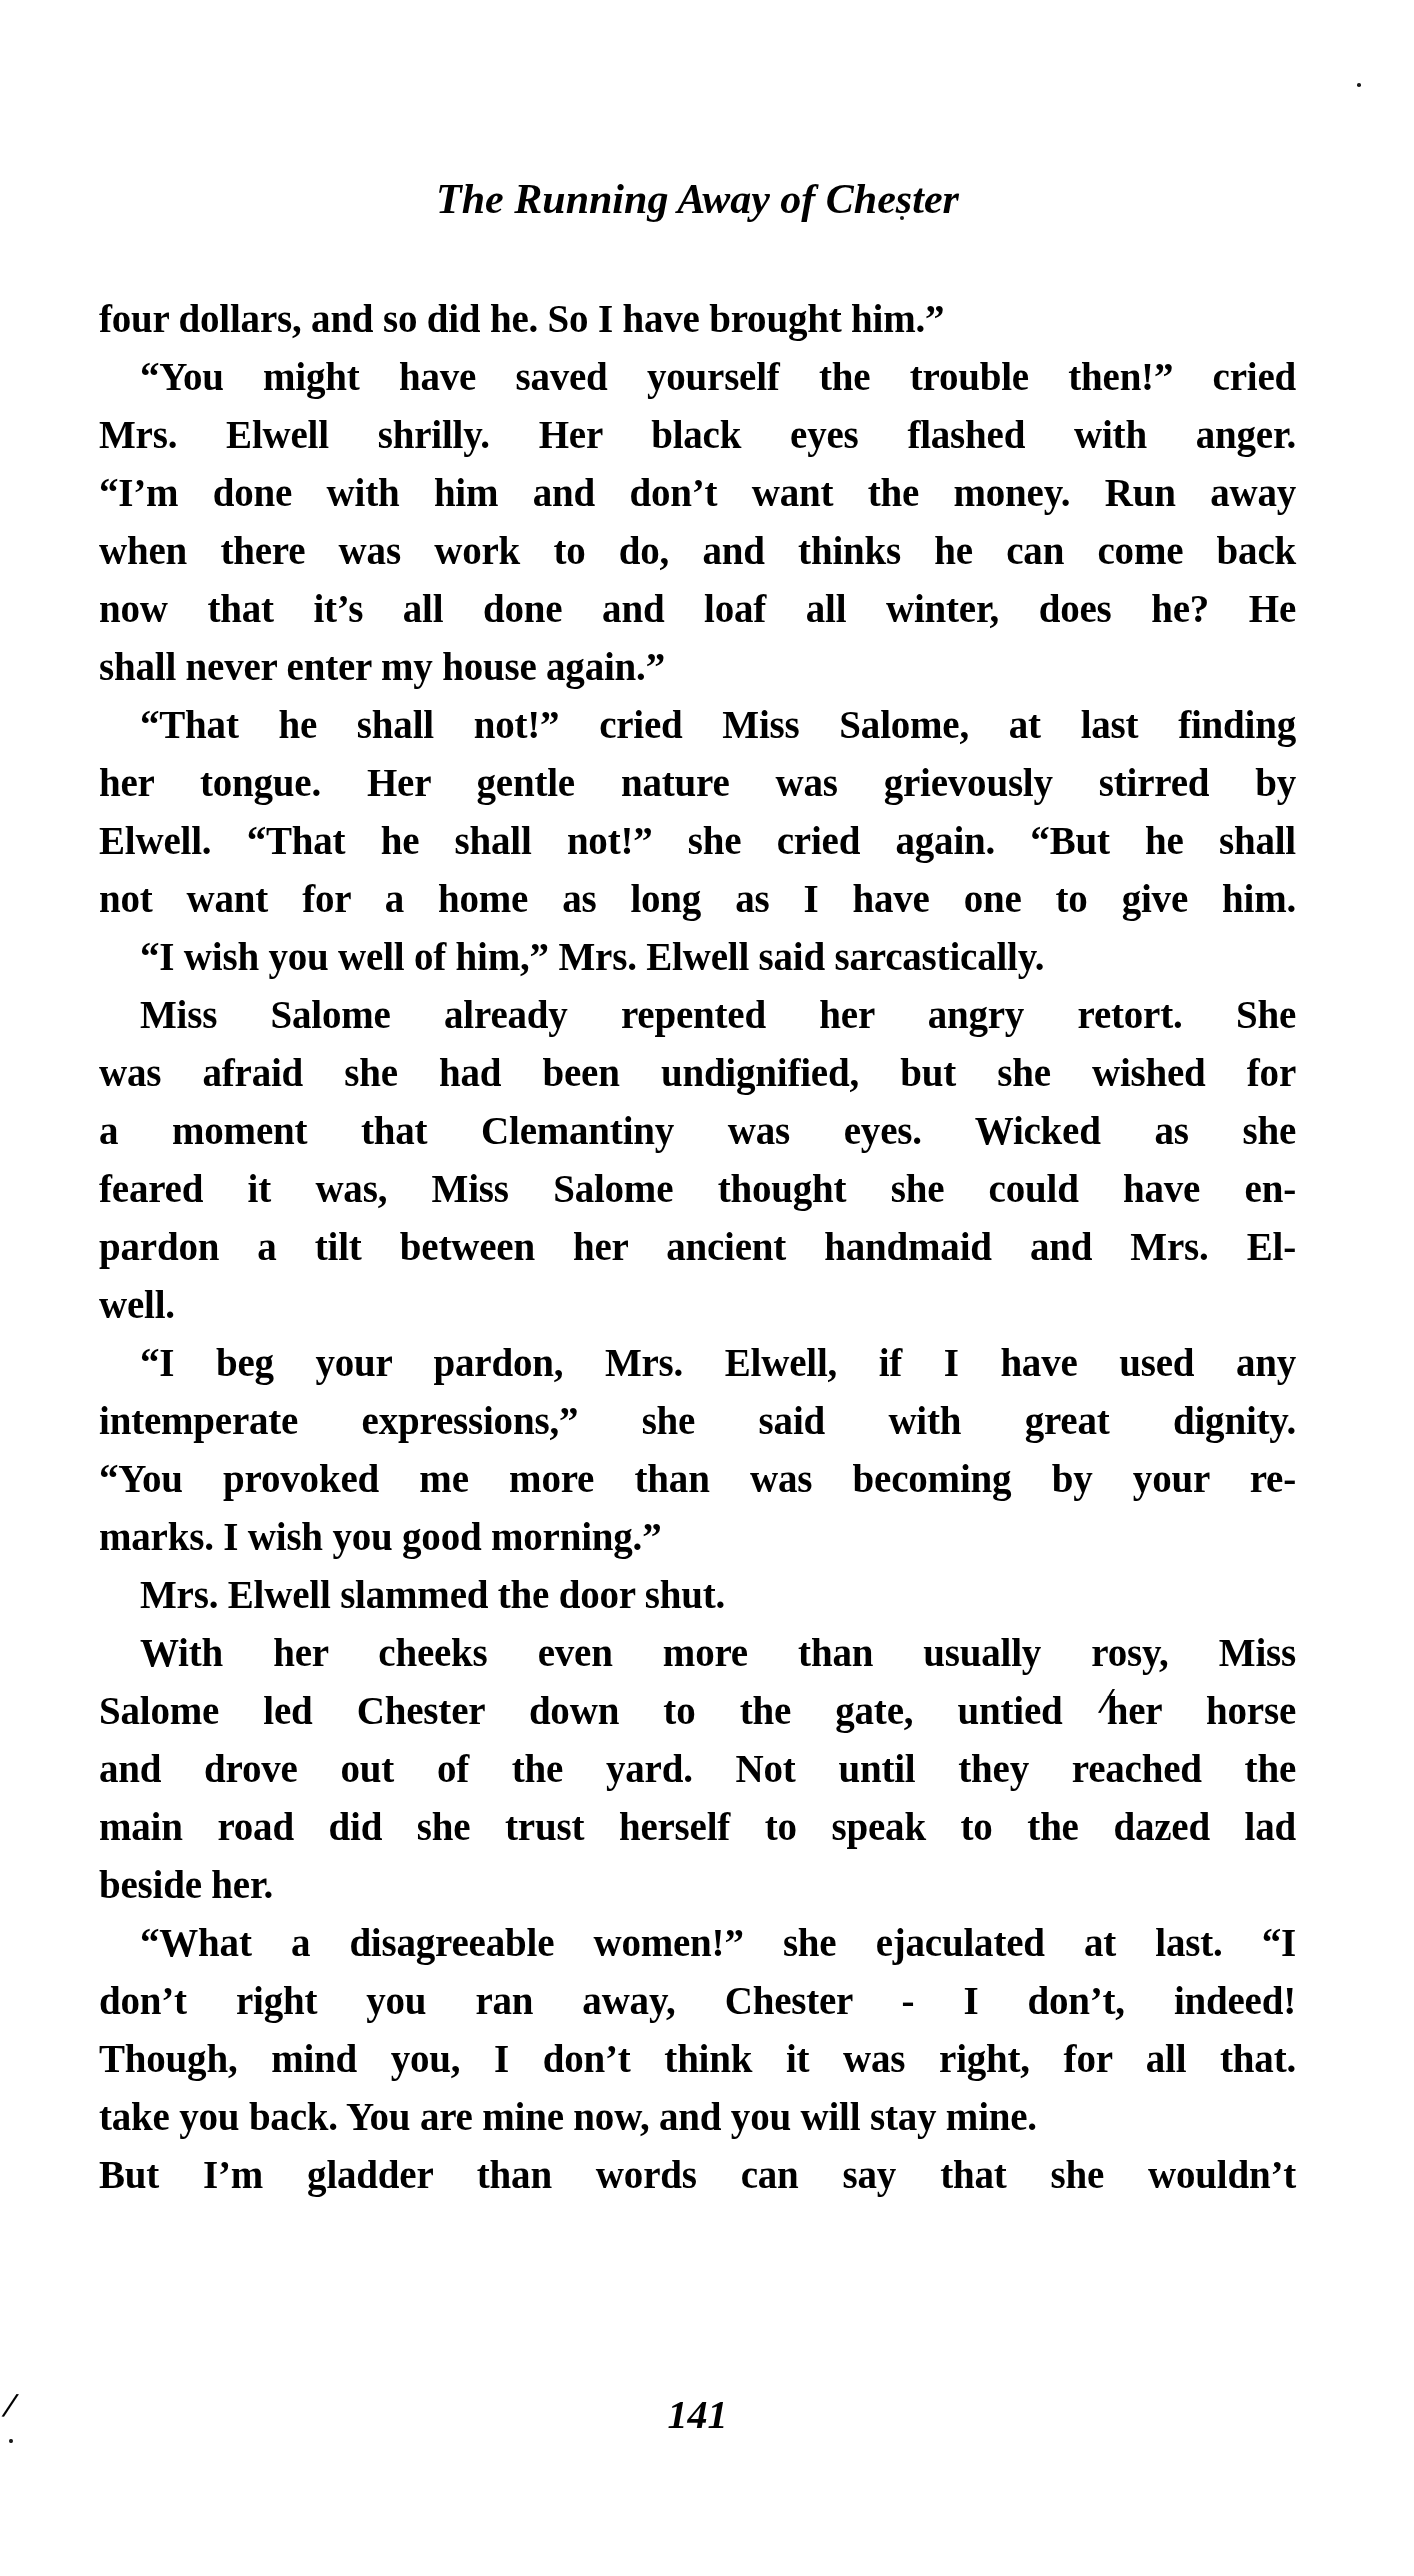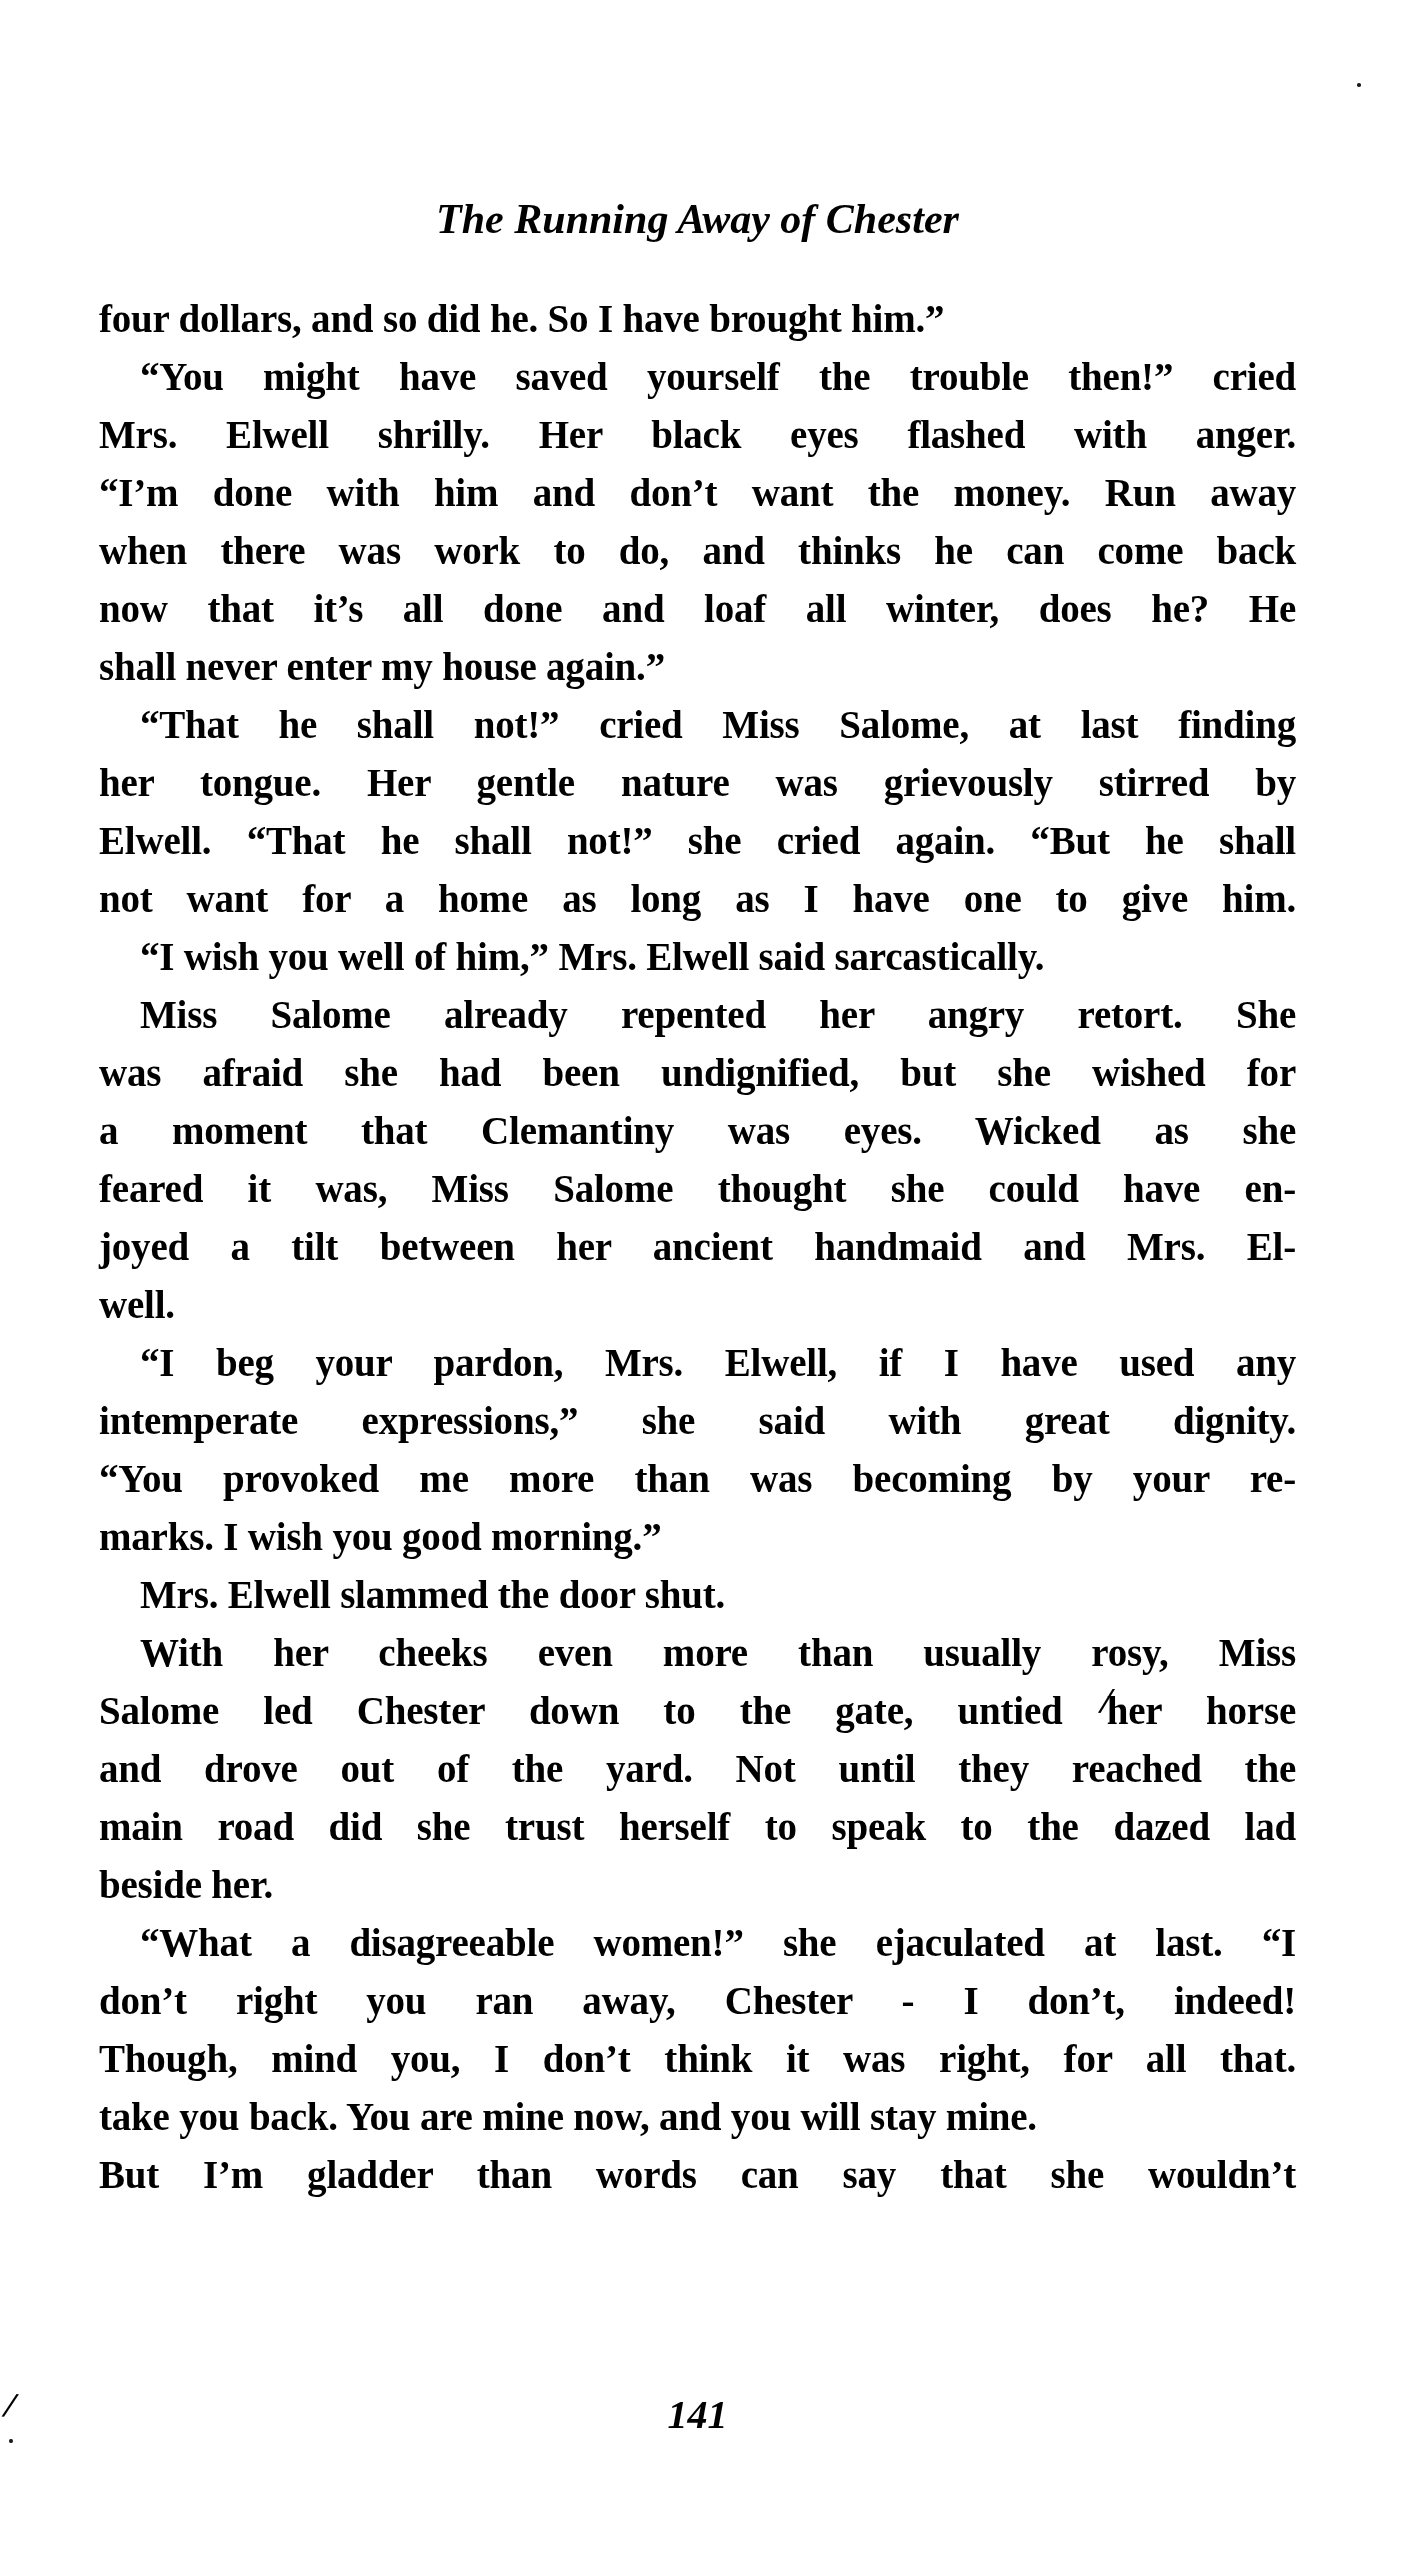--- a/index.html
+++ b/index.html
@@ -23,7 +23,6 @@
     font-size: 42px;
     line-height: 1;
     letter-spacing: 0px;
-    margin-top: 20px;
   }
   .body-text {
     position: absolute;

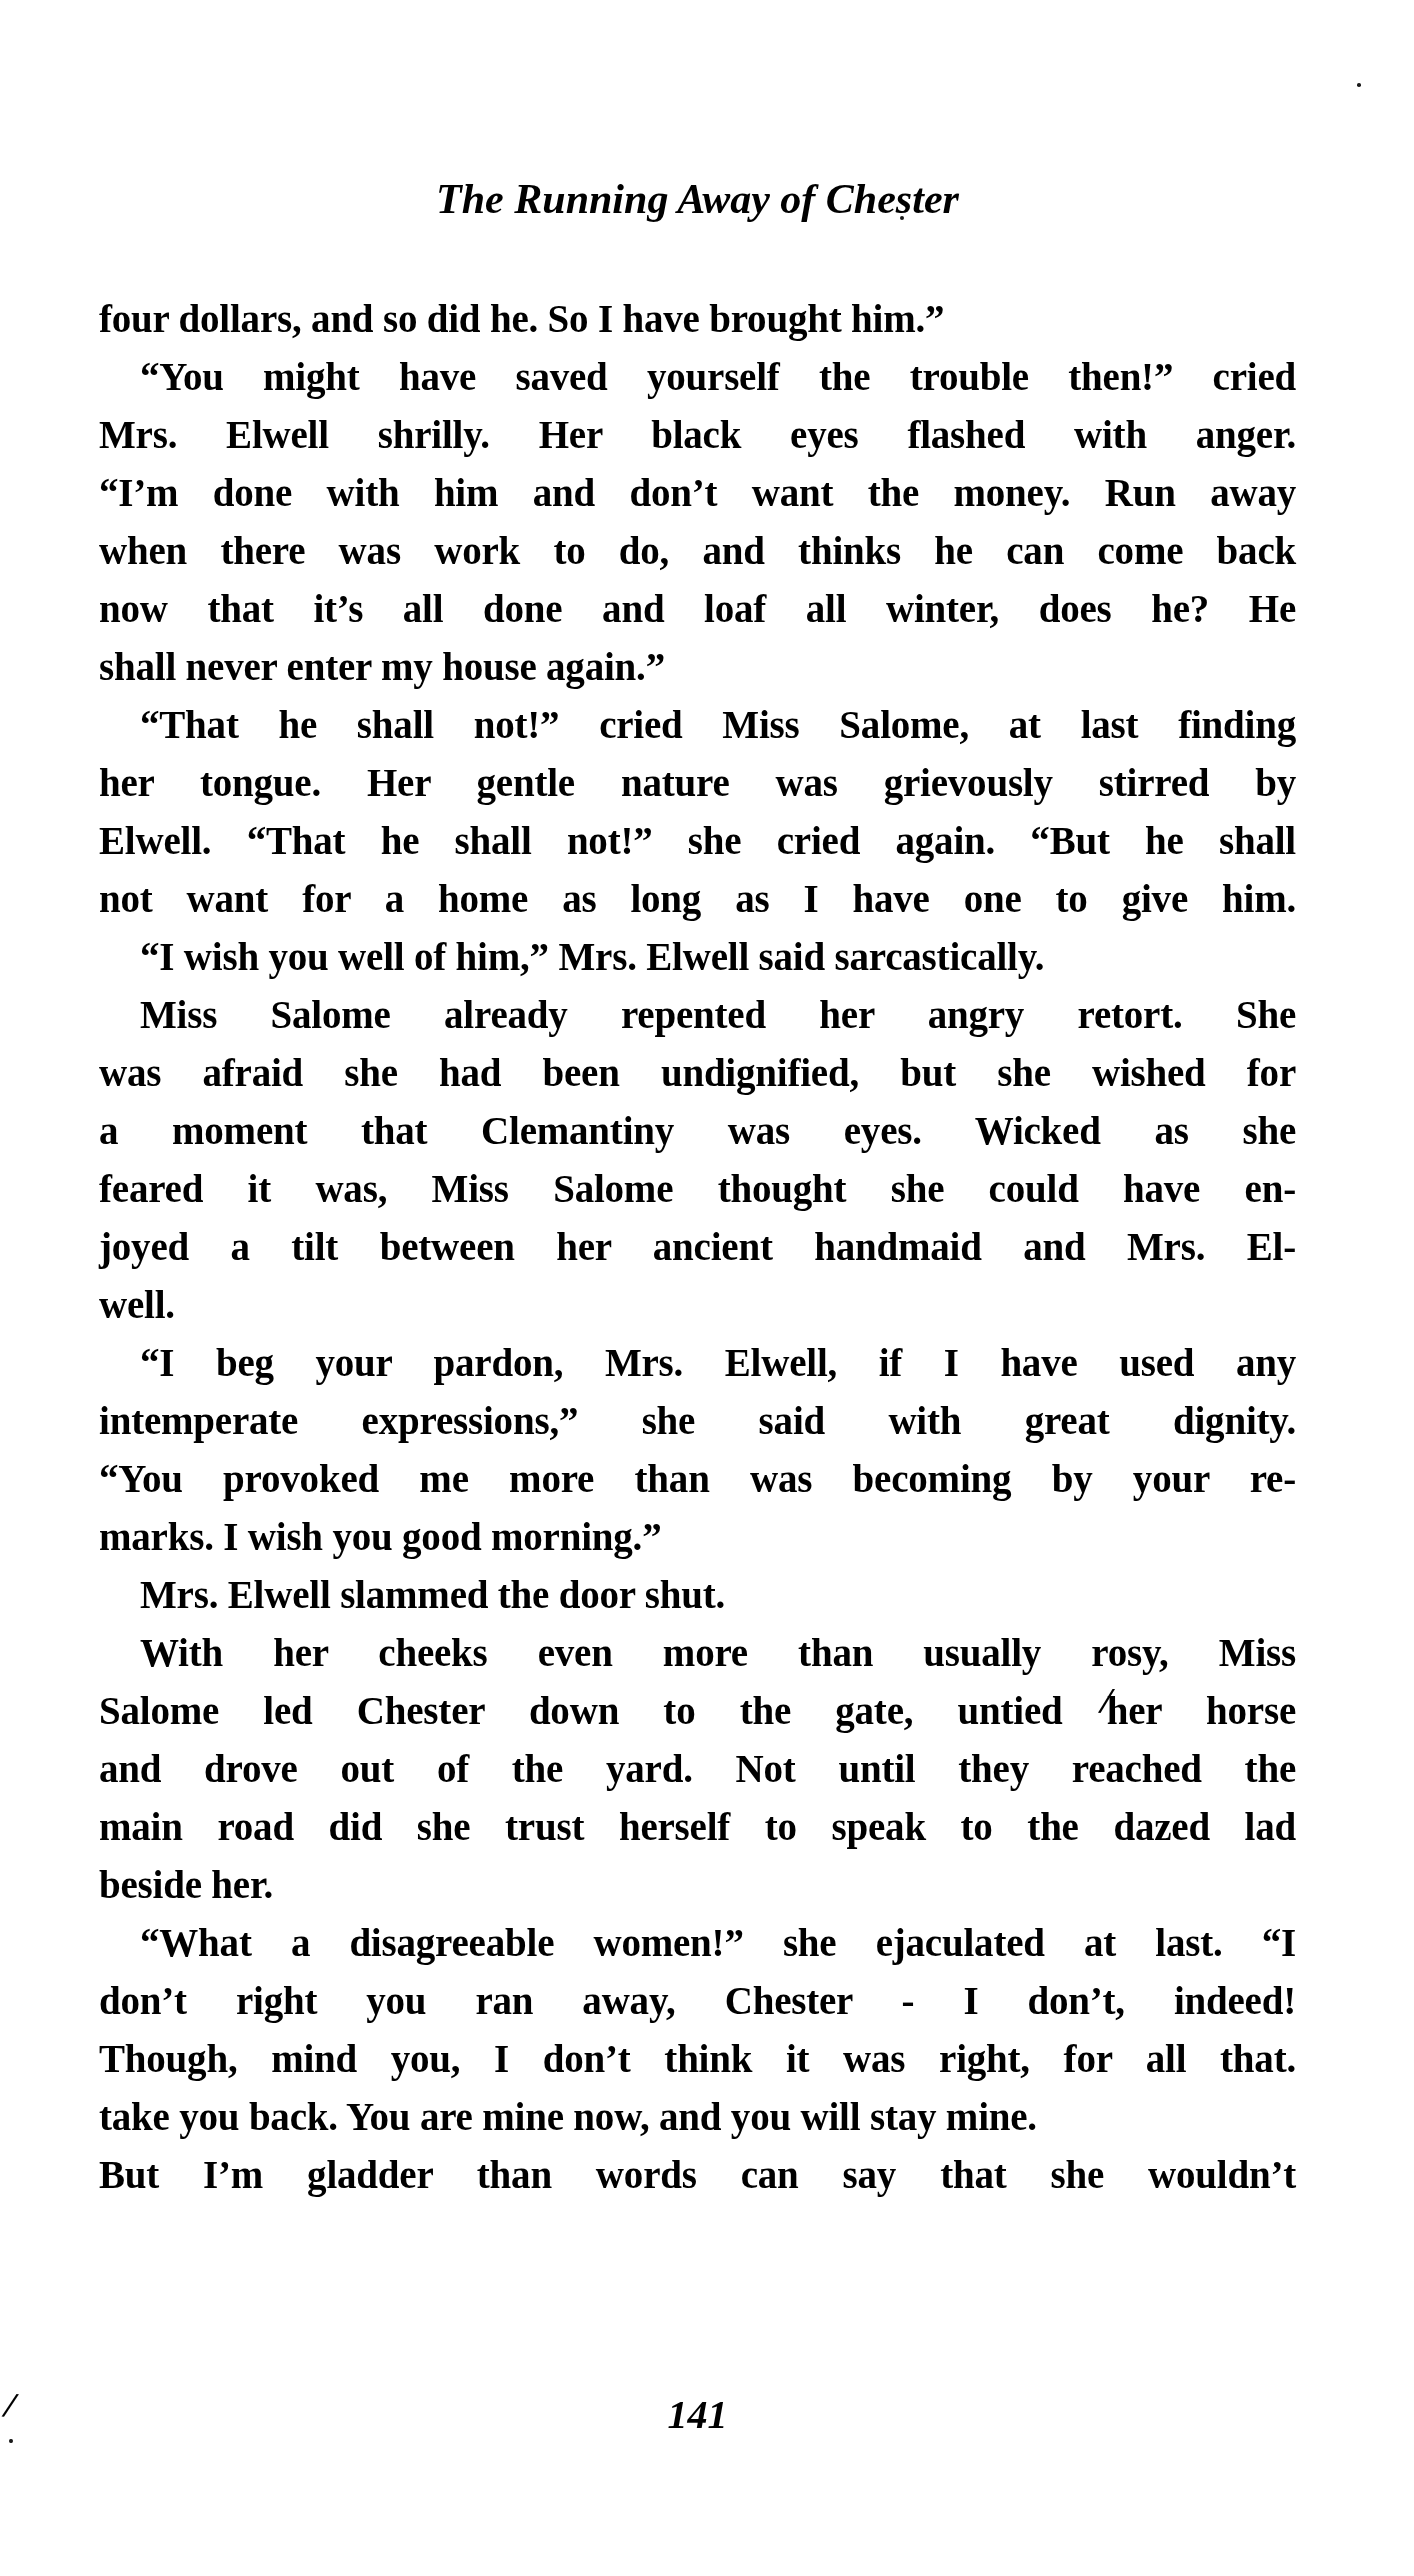--- a/index.html
+++ b/index.html
@@ -94,7 +94,7 @@
     <div class="line">was afraid she had been undignified, but she wished for</div>
     <div class="line">a moment that Clemantiny was eyes. Wicked as she</div>
     <div class="line">feared it was, Miss Salome thought she could have en-</div>
-    <div class="line">joyed a tilt between her ancient handmaid and Mrs. El-</div>
+    <div class="line">pardon a tilt between her ancient handmaid and Mrs. El-</div>
     <div class="line natural">well.</div>
     <div class="line indent">“I beg your pardon, Mrs. Elwell, if I have used any</div>
     <div class="line">intemperate expressions,” she said with great dignity.</div>

